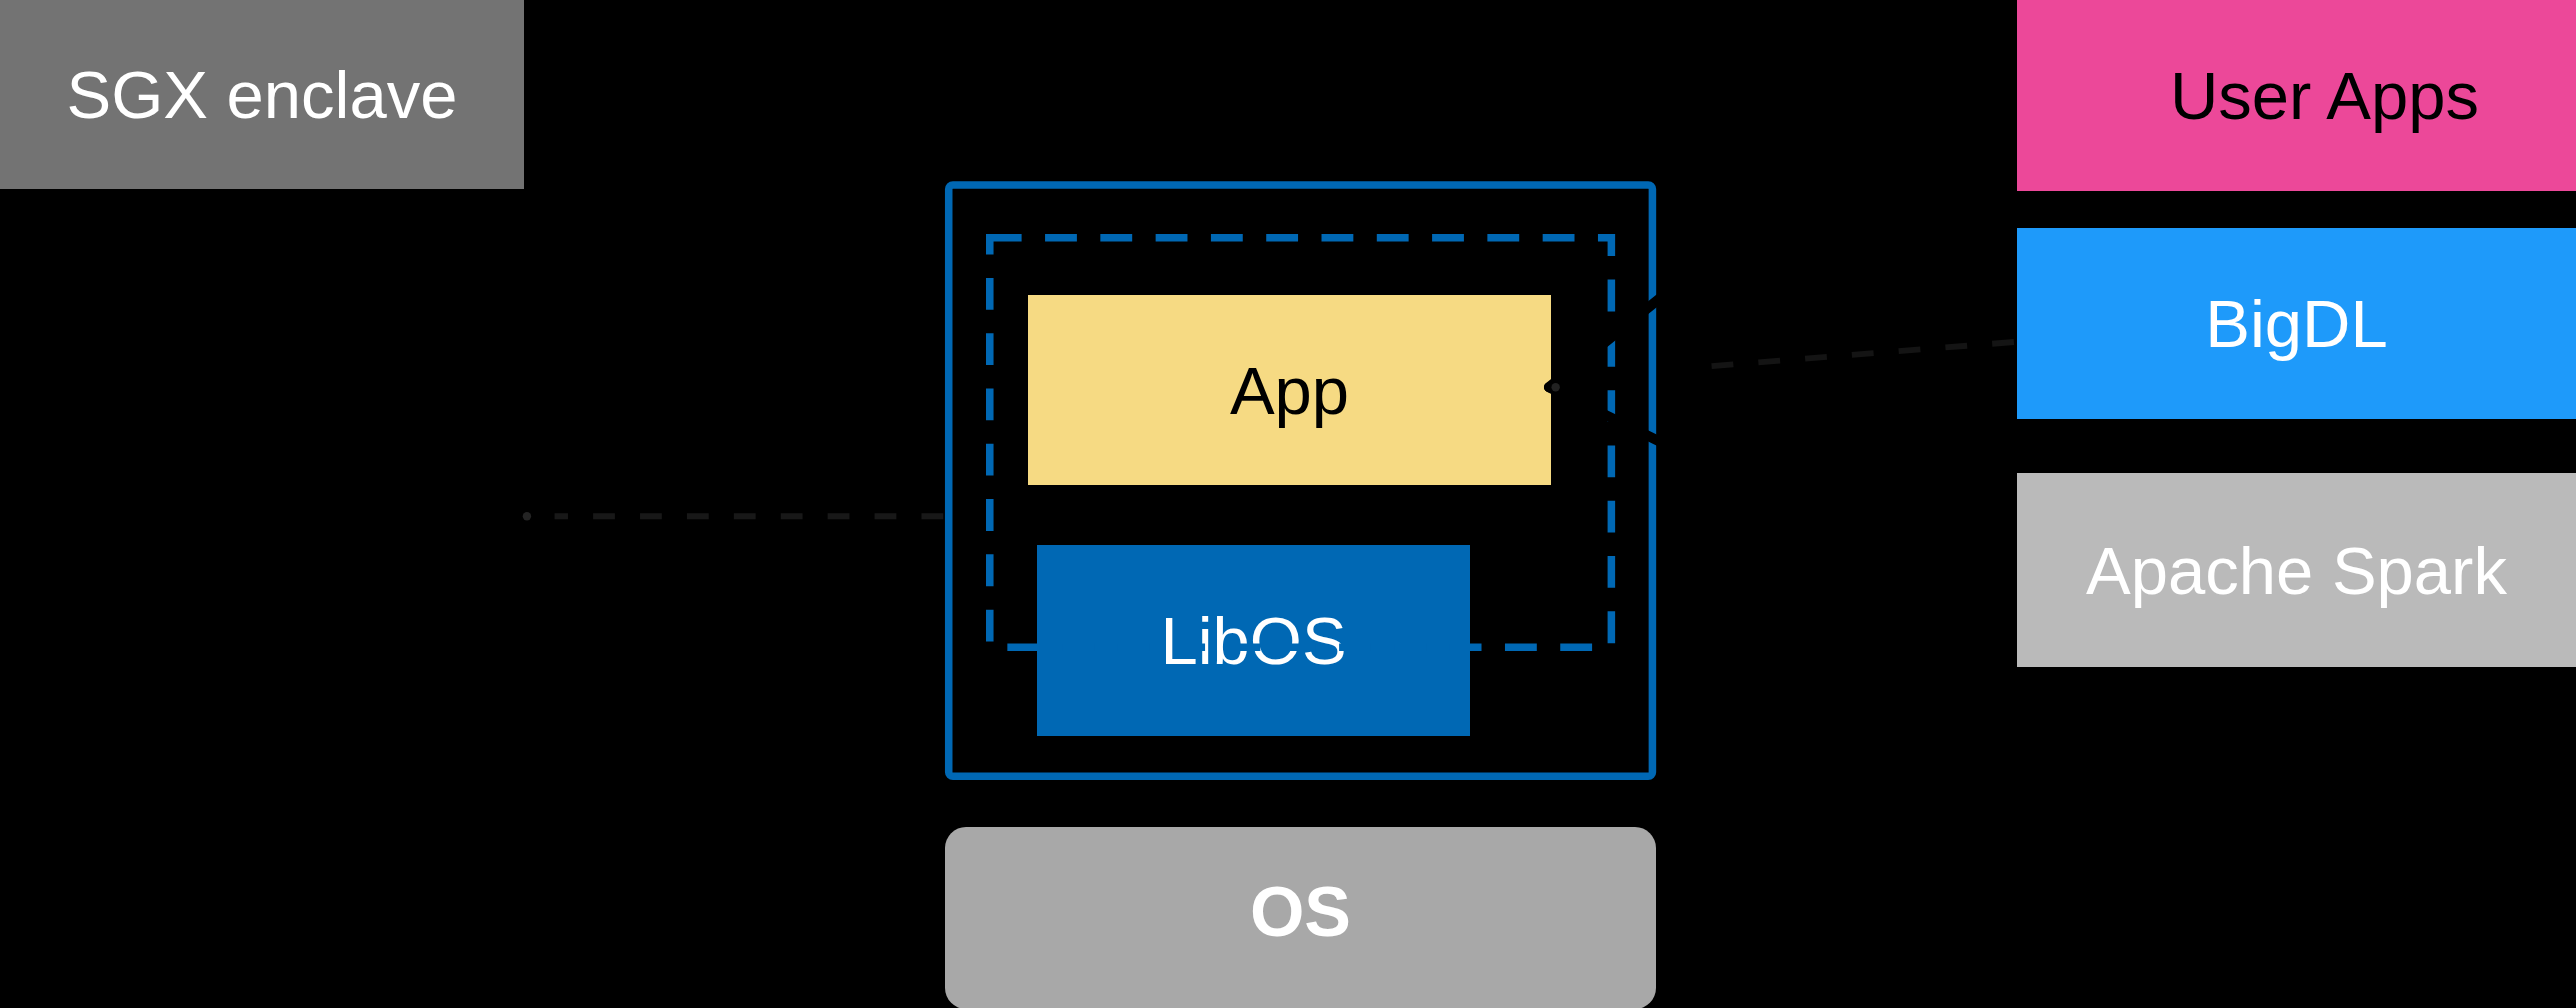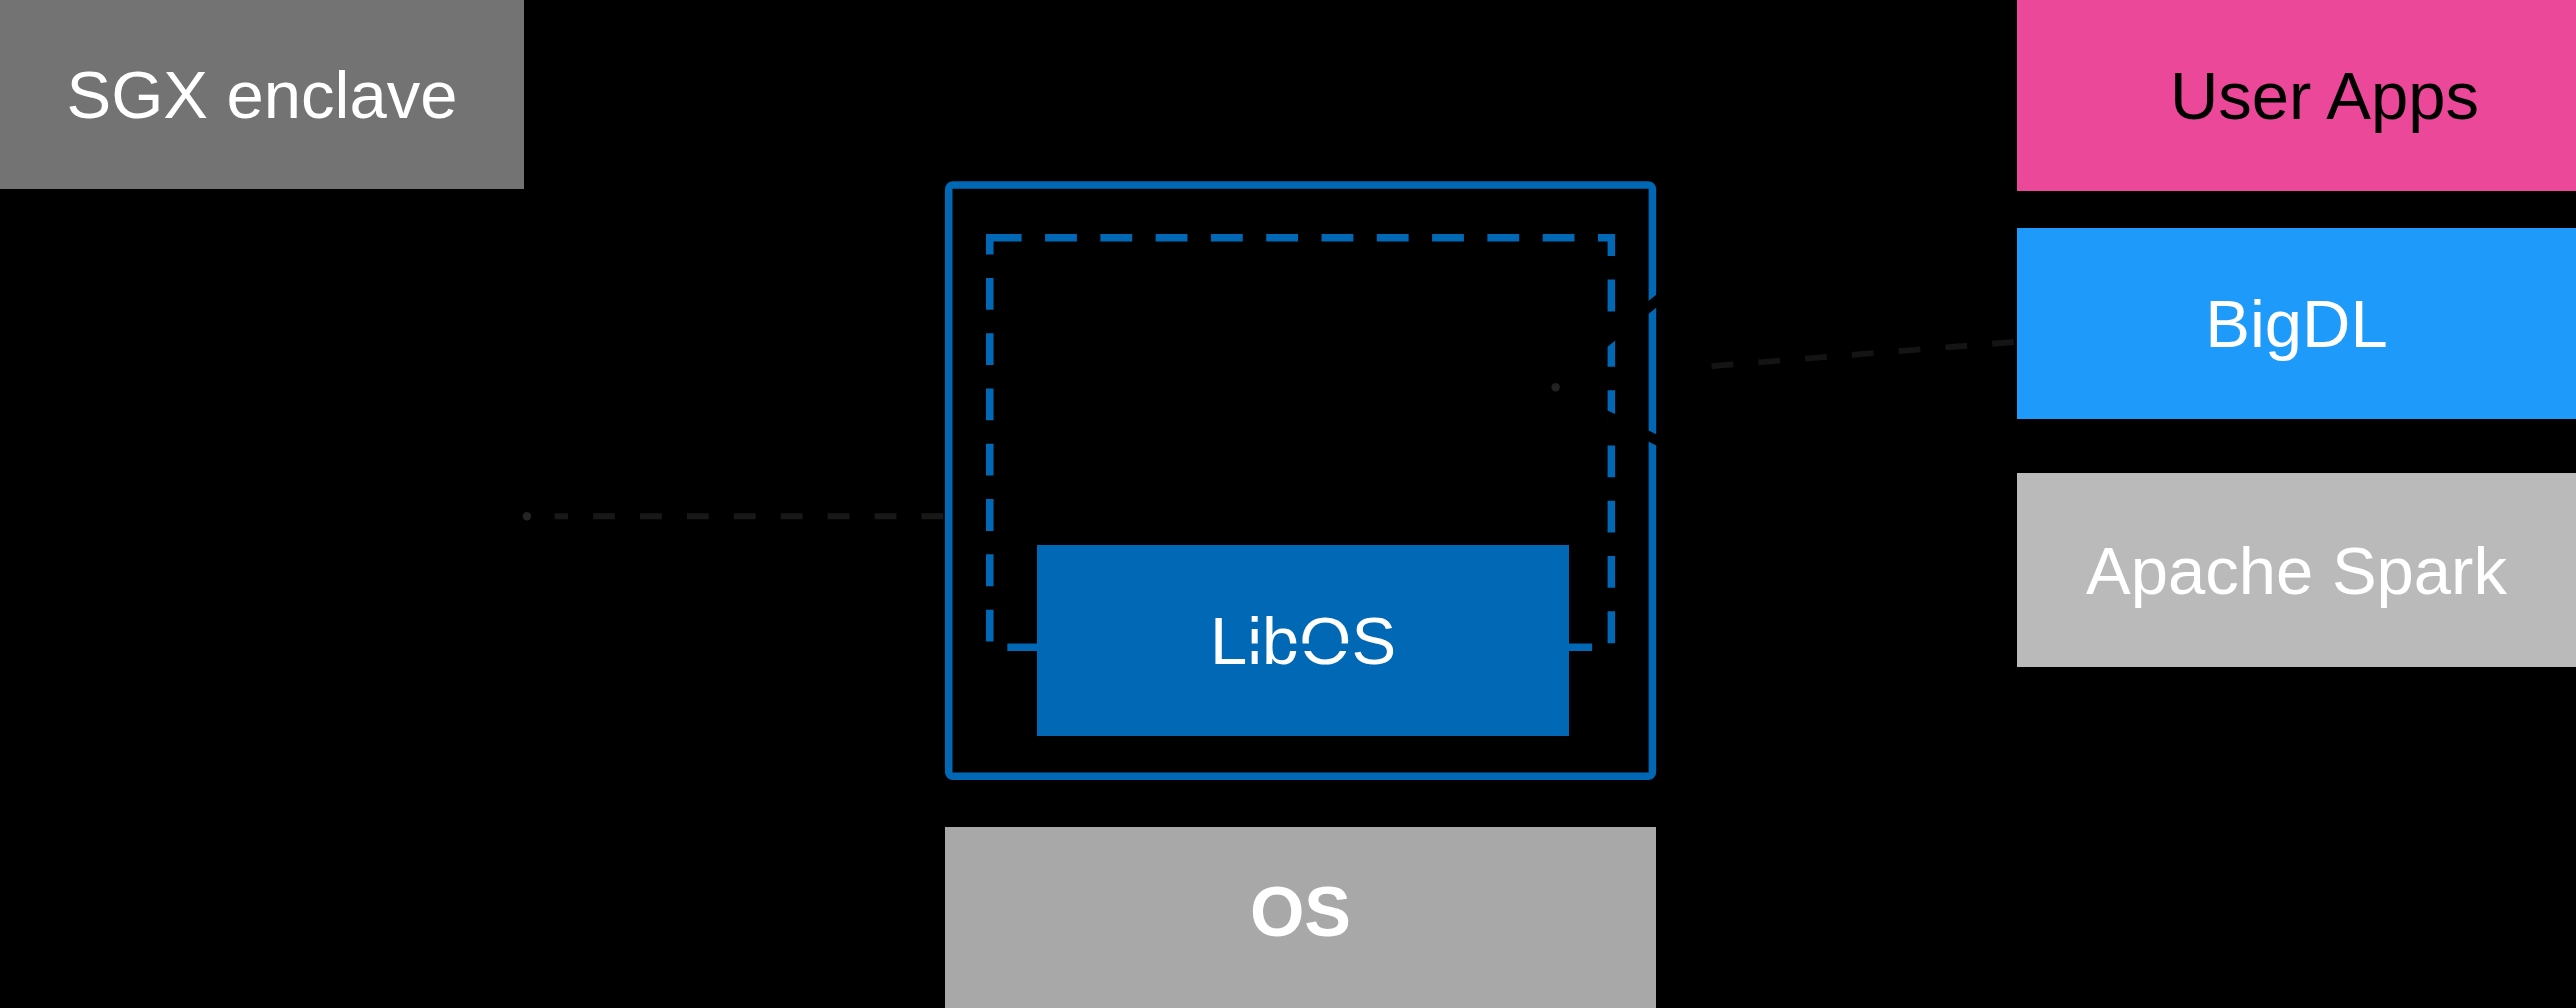--- a/index.html
+++ b/index.html
@@ -73,6 +73,9 @@
     <span>SGX enclave</span>
   </div>
 
+  <div class="box app">
+    <span>App</span>
+  </div>
   <div class="box libos">
     <span>LibOS</span>
   </div>

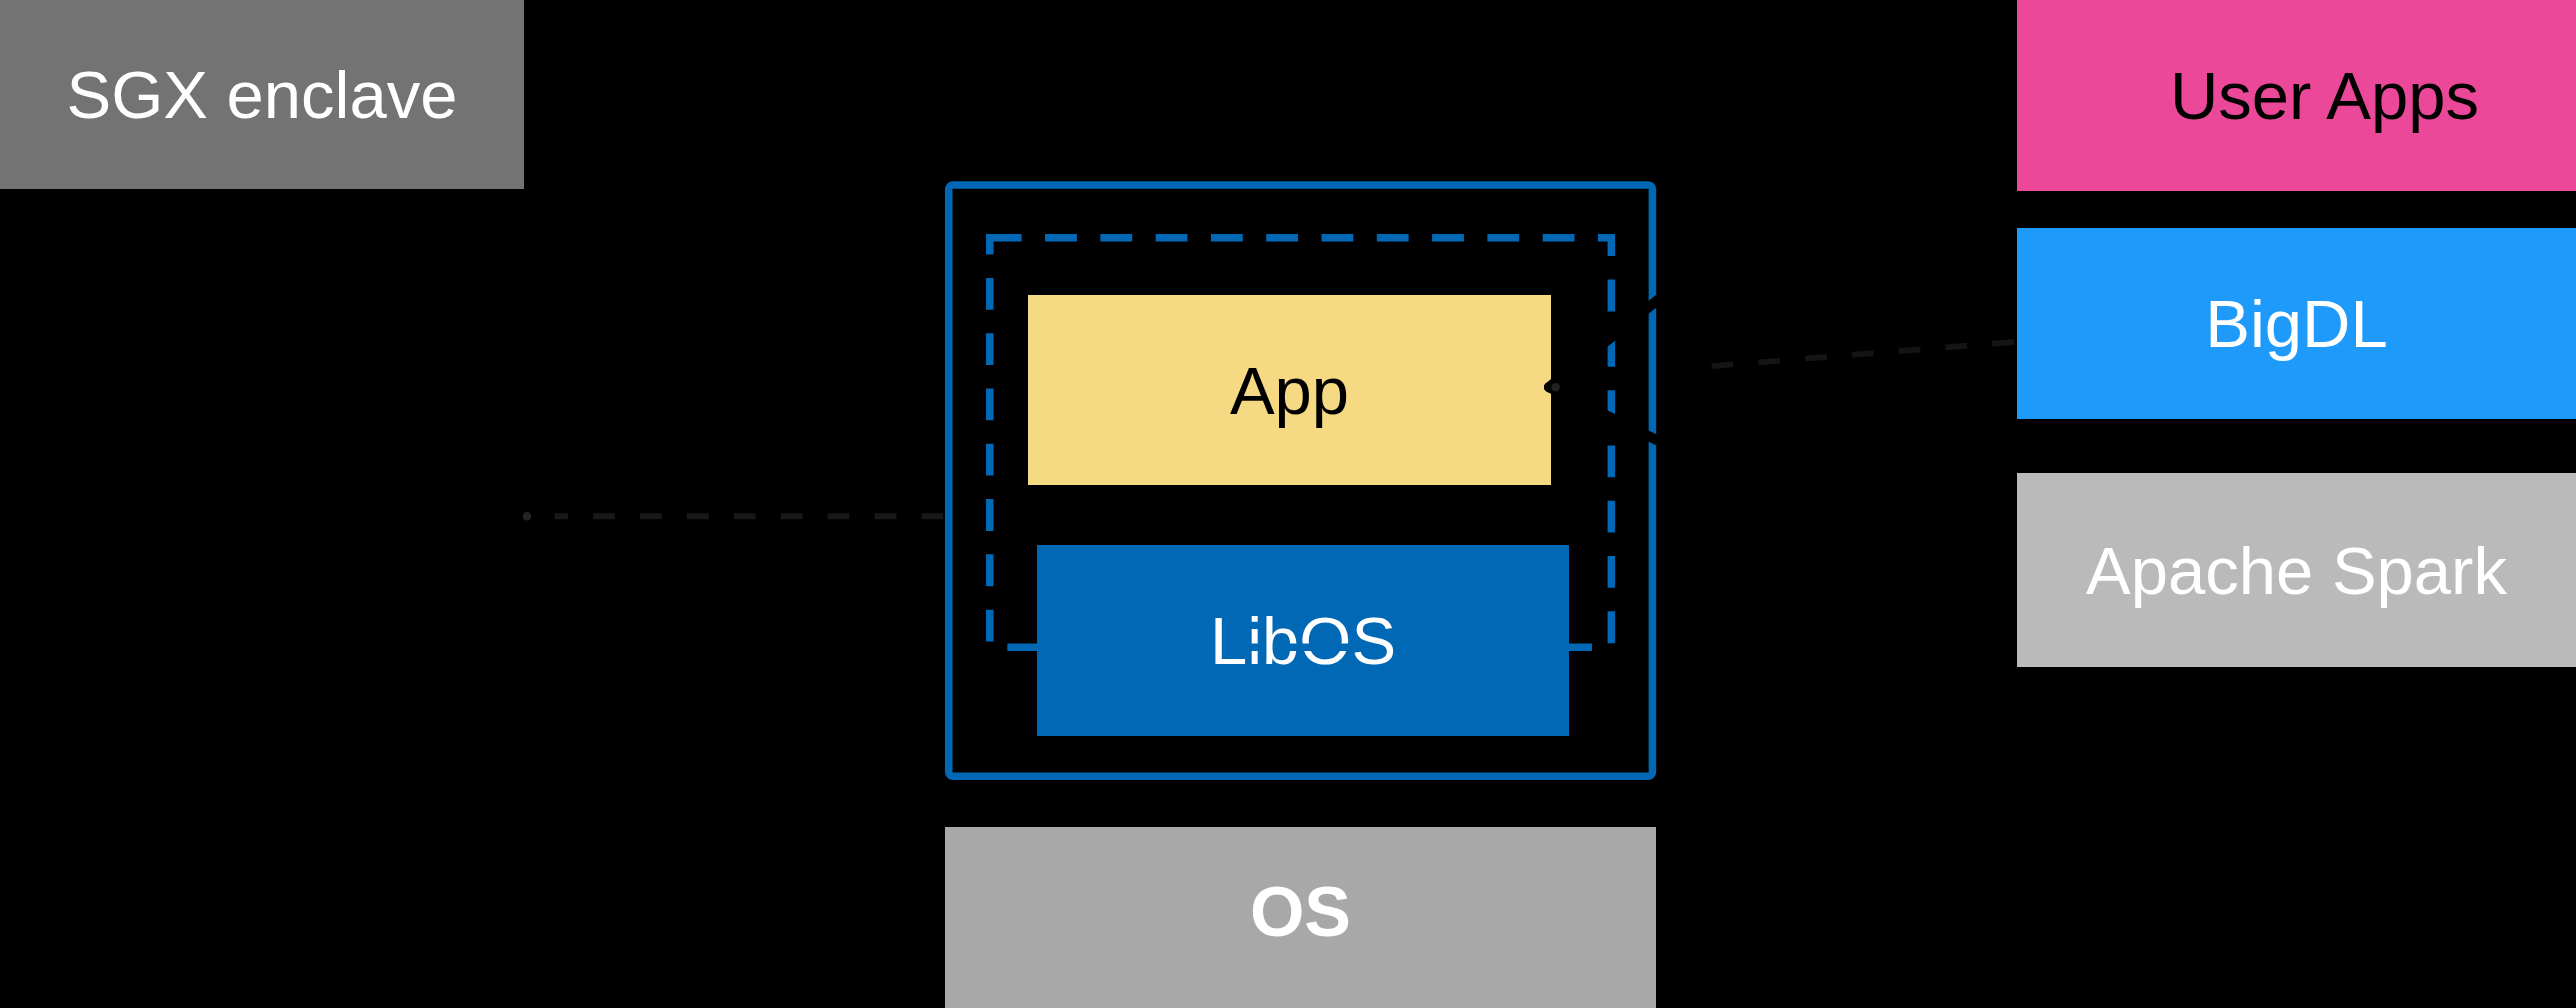--- a/index.html
+++ b/index.html
@@ -35,7 +35,7 @@
     background: #F6DA83; color: #000000;
   }
   .libos {
-    left: 1037px; top: 545px; width: 532px; height: 191px;
+    left: 1037px; top: 545px; width: 433px; height: 191px;
     background: #0068B4; color: #FFFFFF;
   }
   .os {

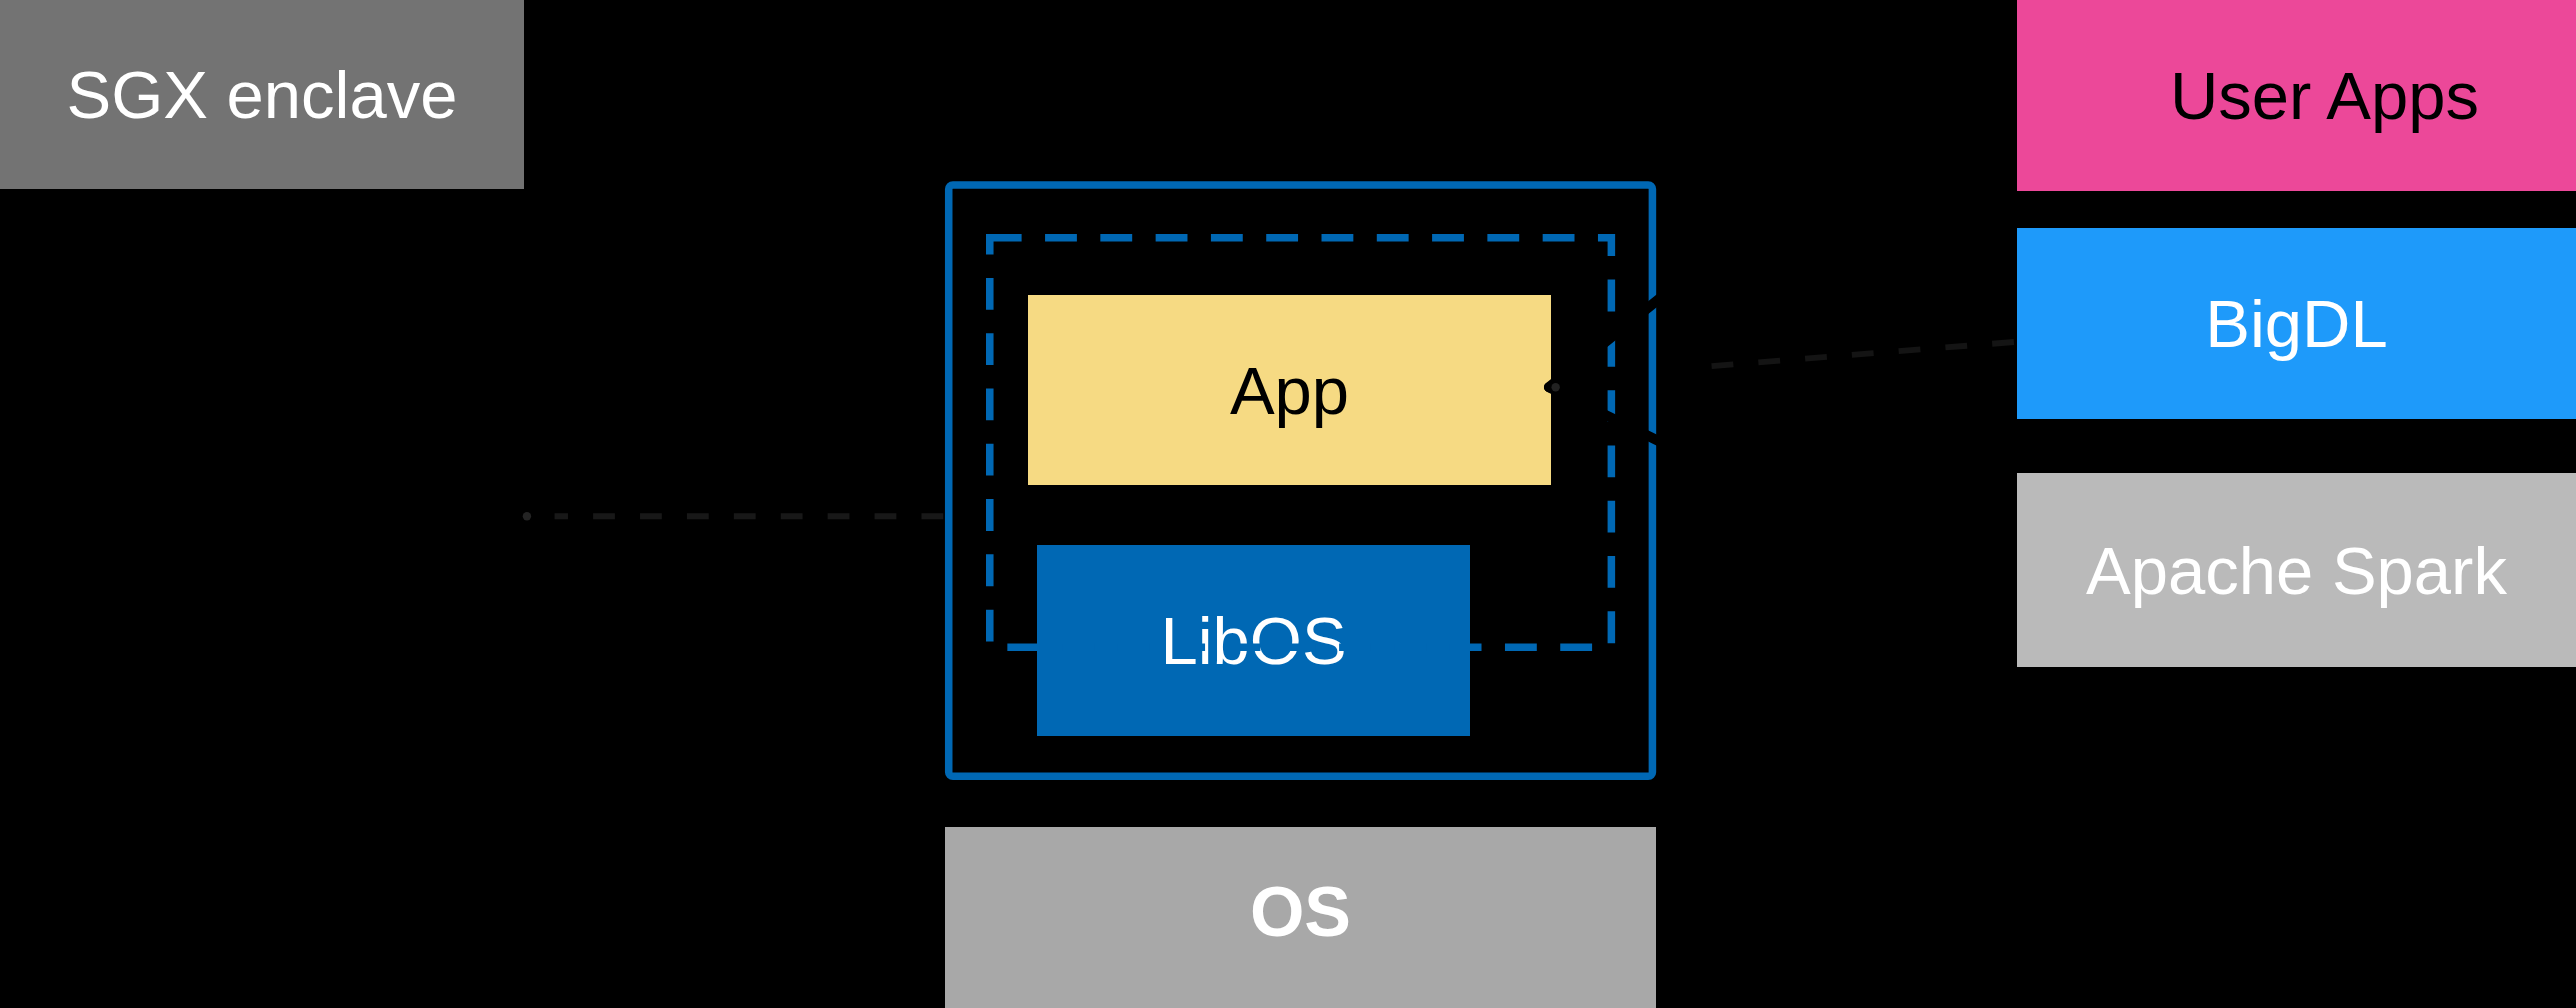--- a/index.html
+++ b/index.html
@@ -42,7 +42,7 @@
     left: 945px; top: 827px; width: 711px; height: 182px;
     background: #A8A8A8; color: #FFFFFF;
     font-weight: bold; font-size: 70px;
-    padding-bottom: 11.7px; box-sizing: border-box;
+    padding-bottom: 11.7px; box-sizing: border-box; border-radius: 21px;
   }
   
   .user-apps {

